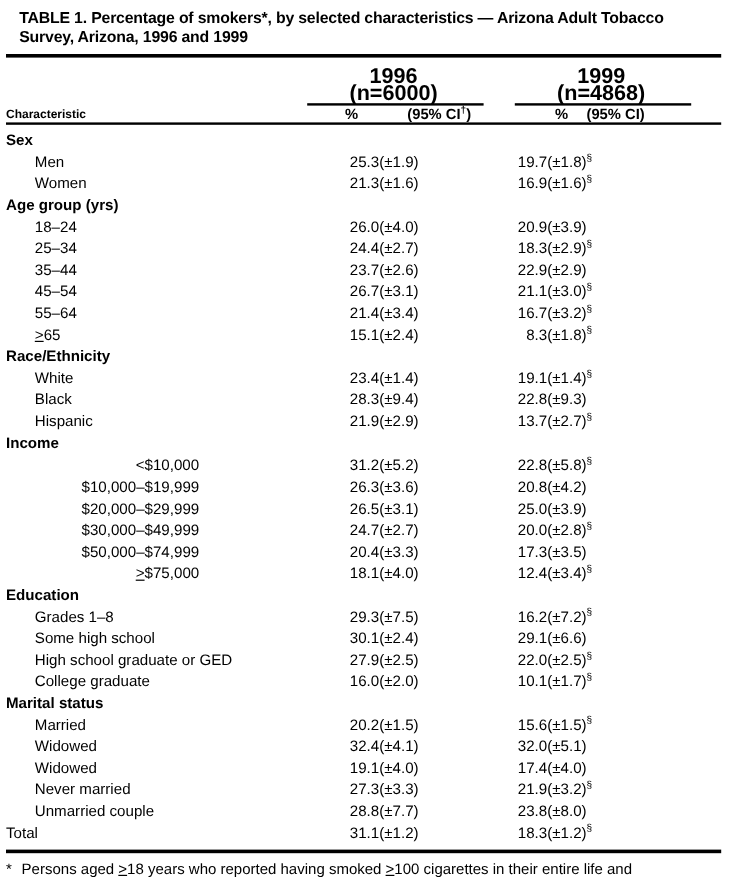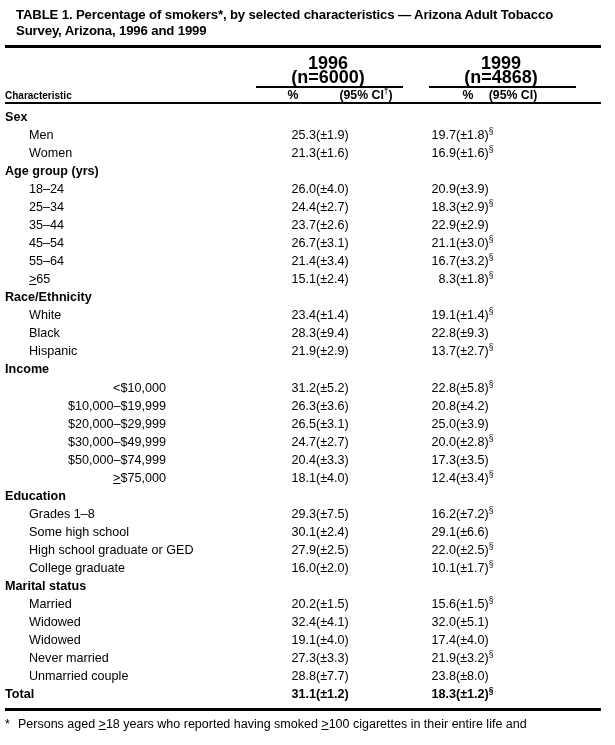--- a/index.html
+++ b/index.html
@@ -136,7 +136,7 @@
     padding-right: 104px;
   }
   tr.total td {
-    font-weight: bold;
+    font-weight: normal;
     margin-left: 32px;
   }
   tr.total td.lbl { padding-left: 0; }

